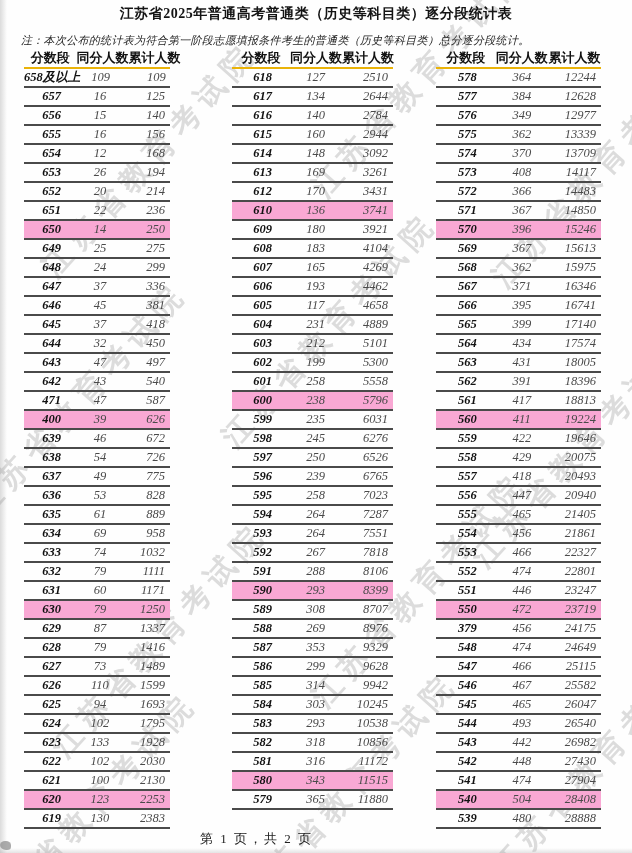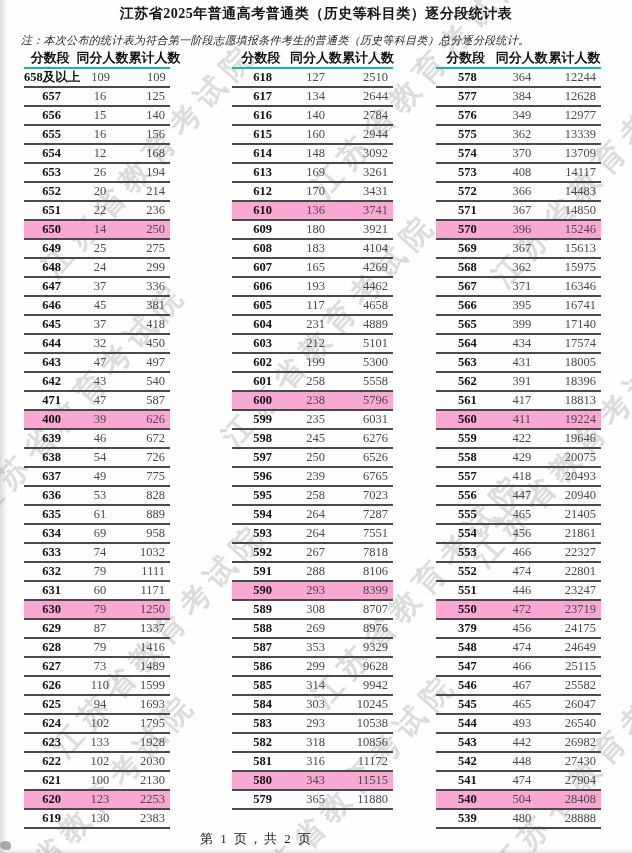--- a/index.html
+++ b/index.html
@@ -43,7 +43,7 @@
   .h1 { flex:0 0 36%; }
   .h2 { flex:0 0 32%; }
   .h3 { flex:0 0 32%; }
-  .rows { border-top:2px solid #14b8a6; }
+  .rows { border-top:2px solid #eab308;font-style:italic; }
   .row {
     display:flex; height:17px; align-items:center;
     border-bottom:2px solid #4a4a4a; font-size:12.5px; background:transparent;

